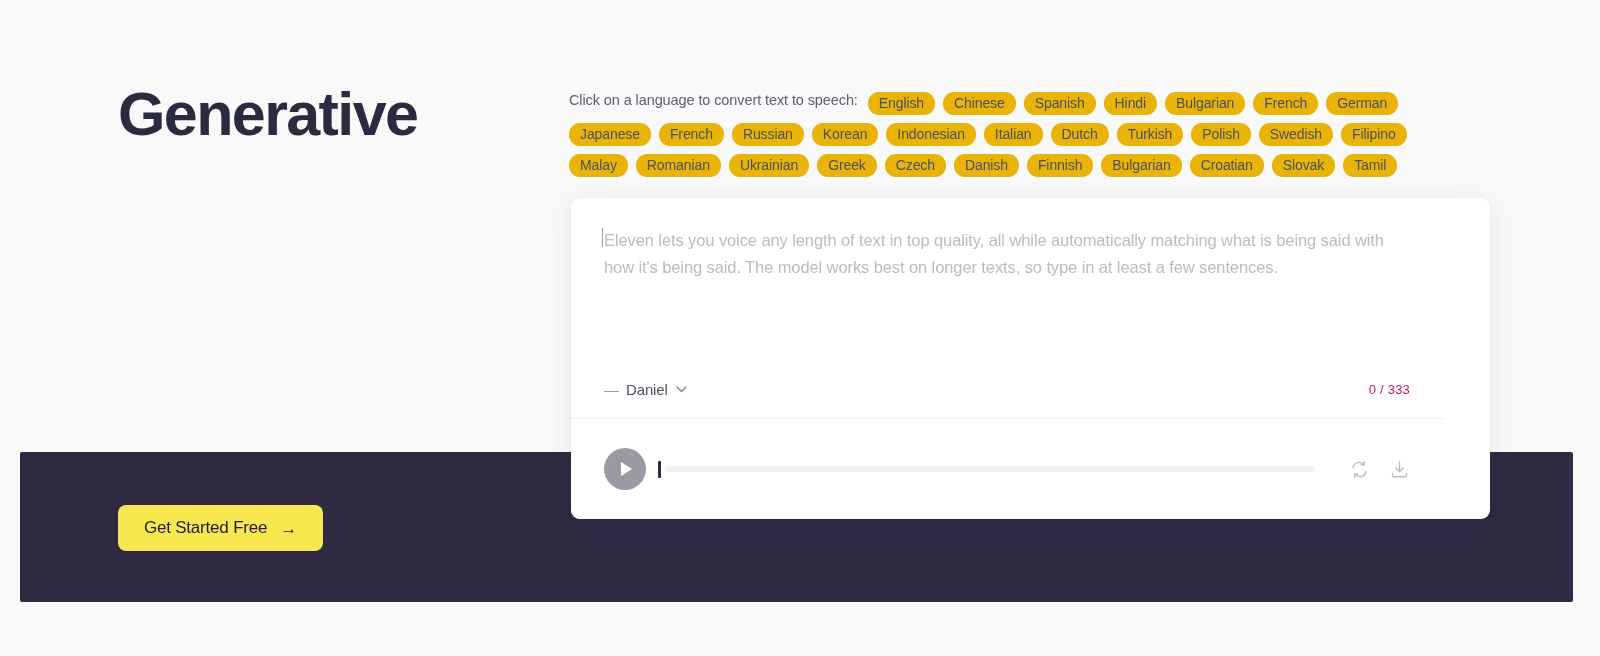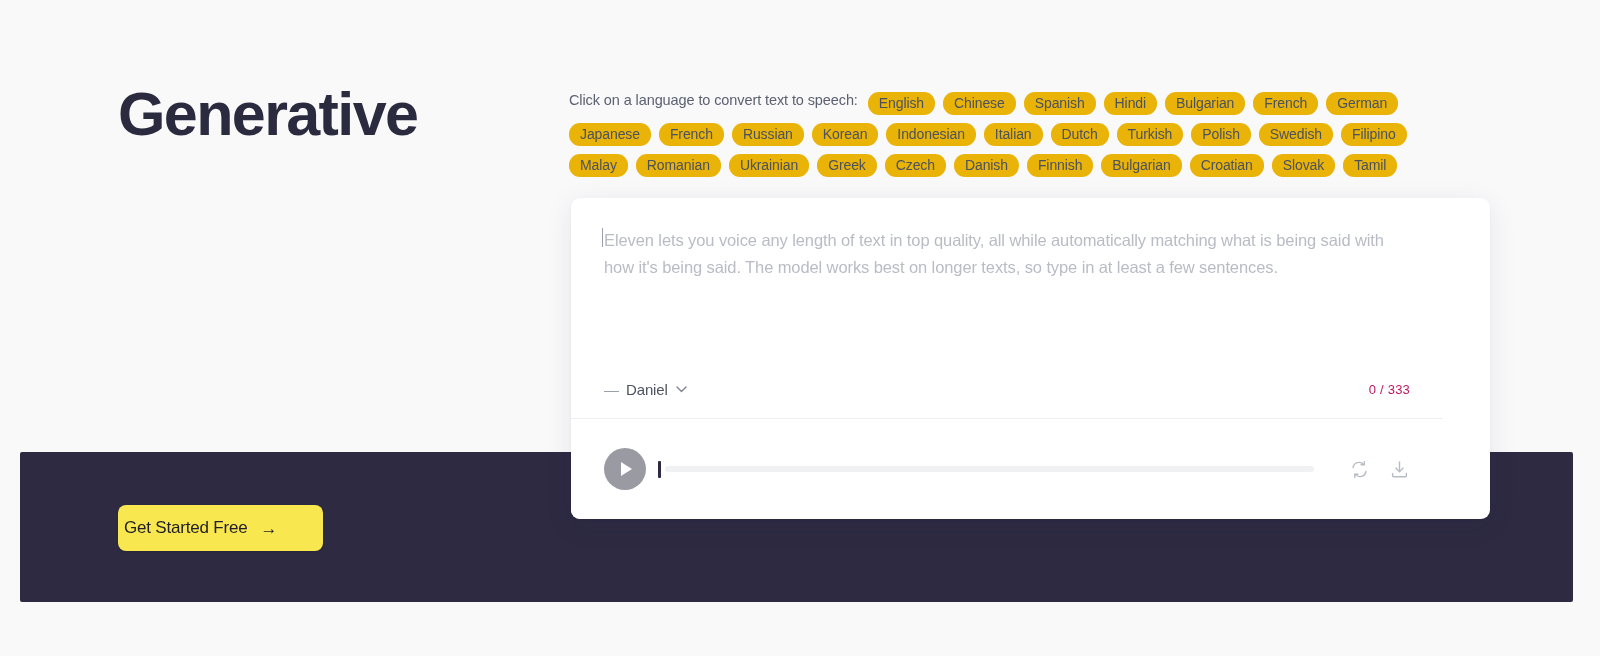--- a/index.html
+++ b/index.html
@@ -71,7 +71,7 @@
     cursor: pointer;
     display: flex;
     align-items: center;
-    justify-content: flex-start;
+    justify-content: center;
     gap: 13px;
     box-shadow: 0 1px 2px rgba(0,0,0,.15);
   }

